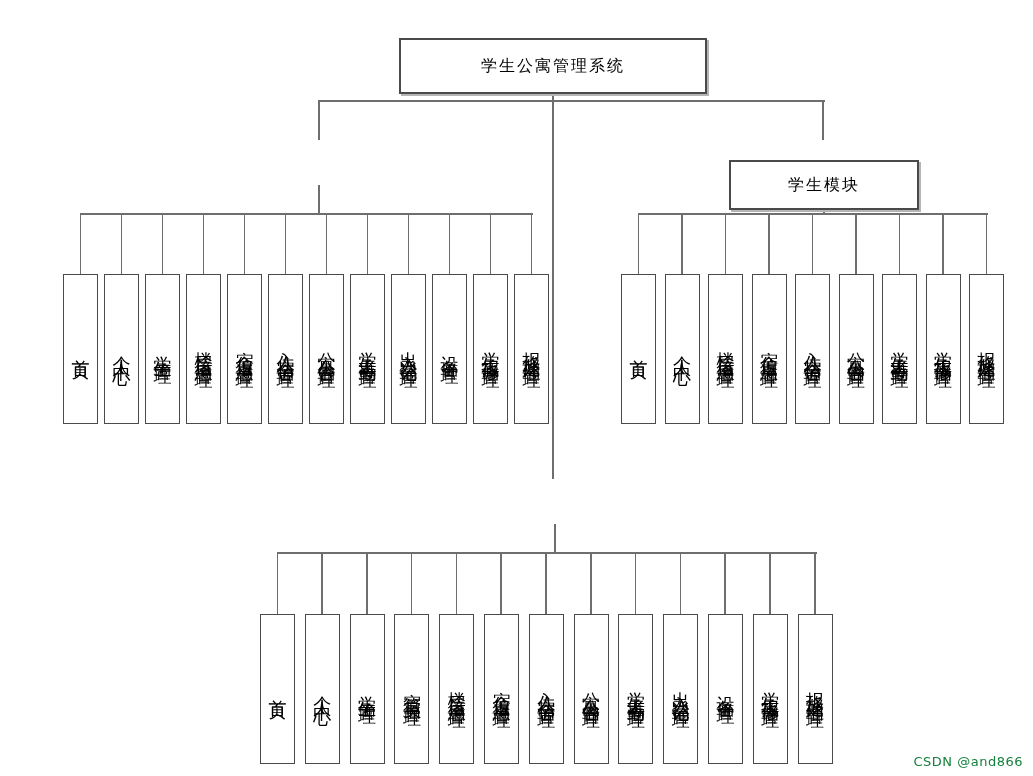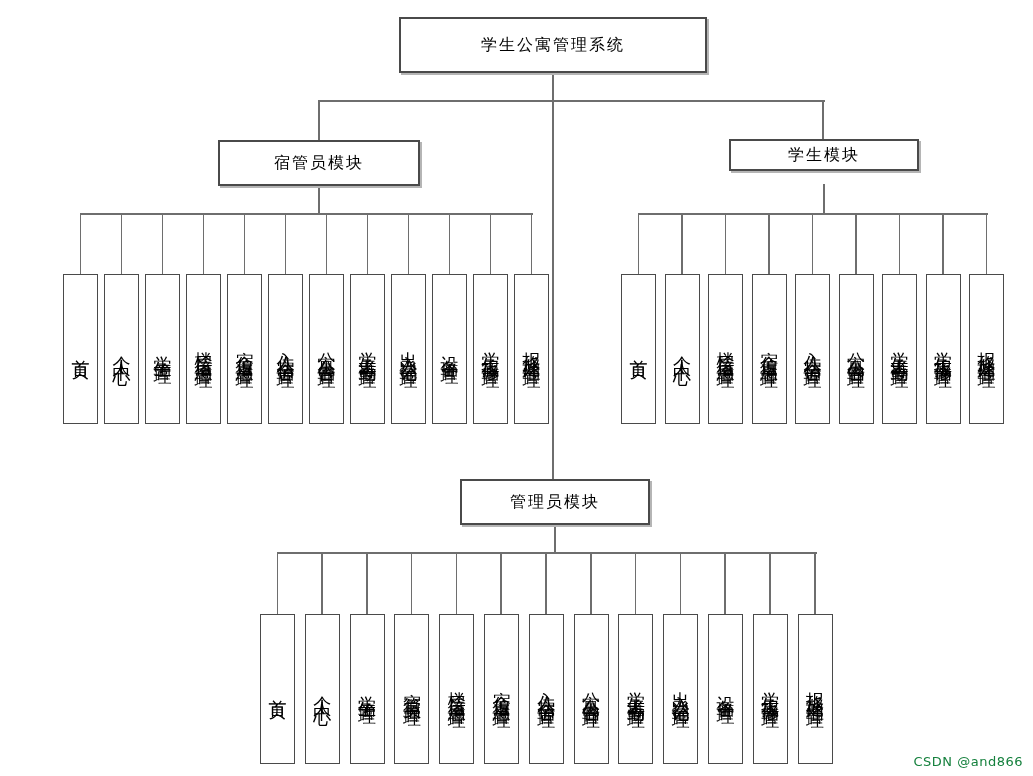--- a/index.html
+++ b/index.html
@@ -15,7 +15,7 @@
     position:absolute; box-sizing:border-box; background:#fff;
     border:2px solid #4a4a4a; box-shadow:2px 2px 0 #b5b5b5;
     display:flex; align-items:center; justify-content:center;
-    font-size:16px; letter-spacing:2px; z-index:2;
+    font-size:16px; letter-spacing:2px; z-index:2;margin-top:21px;
   }
   #root-box    { left:399px; top:17px;  width:308px; height:56px; }
   #mod-dorm    { left:218px; top:140px; width:202px; height:46px; }

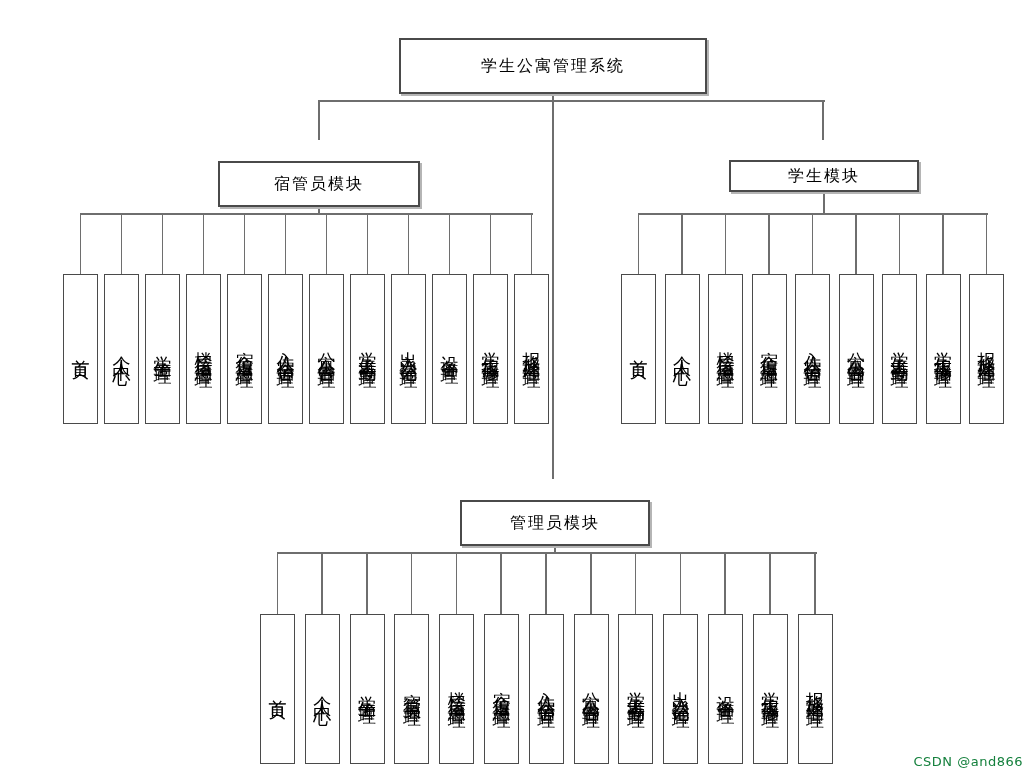--- a/index.html
+++ b/index.html
@@ -72,7 +72,6 @@
   <div class="line" id="rail-admin"></div>
 
   <div class="tbox" id="root-box">学生公寓管理系统</div>
-  <div class="tbox" id="mod-dorm">宿管员模块</div>
   <div class="tbox" id="mod-student">学生模块</div>
   <div class="tbox" id="mod-admin">管理员模块</div>
 

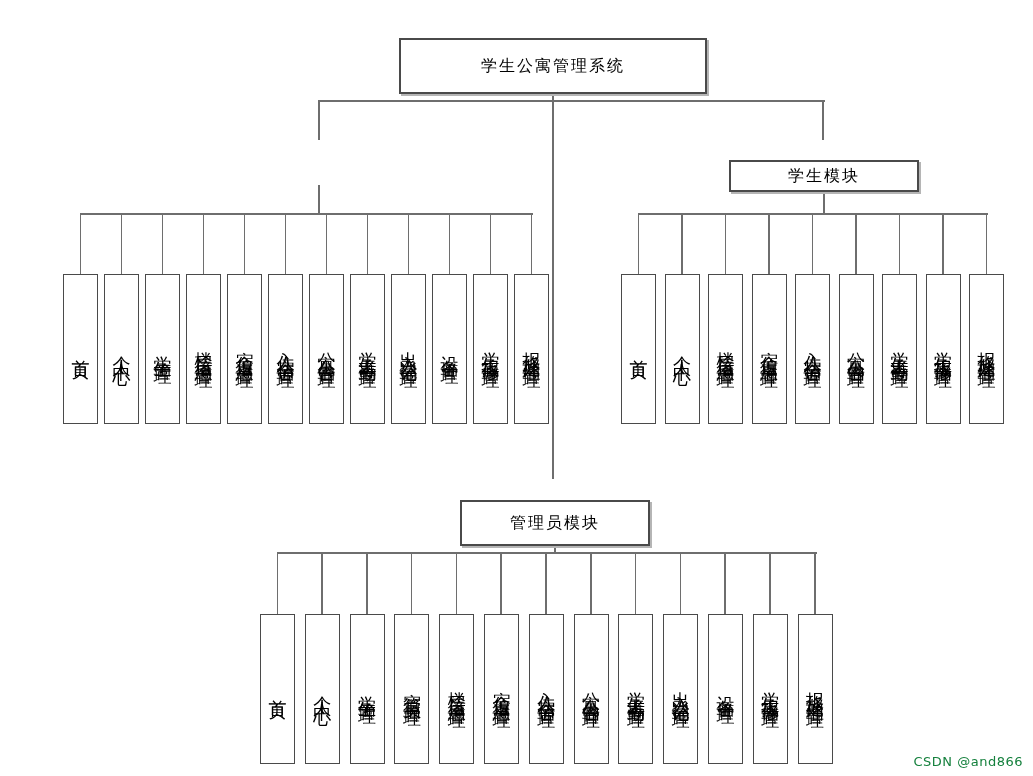--- a/index.html
+++ b/index.html
@@ -19,7 +19,7 @@
   }
   #root-box    { left:399px; top:17px;  width:308px; height:56px; }
   #mod-dorm    { left:218px; top:140px; width:202px; height:46px; }
-  #mod-student { left:729px; top:139px; width:190px; height:32px; }
+  #mod-student { left:729px; top:139px; width:190px; height:50px; }
   #mod-admin   { left:460px; top:479px; width:190px; height:46px; }
   
   .leaf-row { position:absolute; display:flex; z-index:2; }

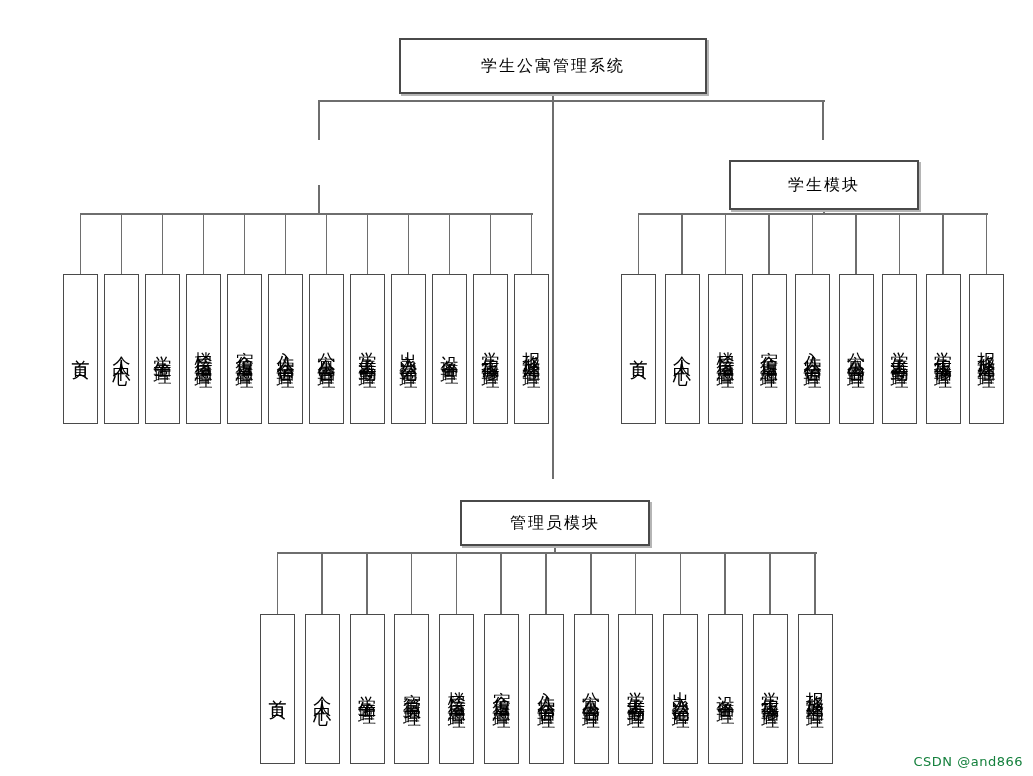--- a/index.html
+++ b/index.html
@@ -73,7 +73,6 @@
 
   <div class="tbox" id="root-box">学生公寓管理系统</div>
   <div class="tbox" id="mod-student">学生模块</div>
-  <div class="tbox" id="mod-admin">管理员模块</div>
 
   <div class="leaf-row" id="row-dorm">
     <div class="leaf">首页</div>

